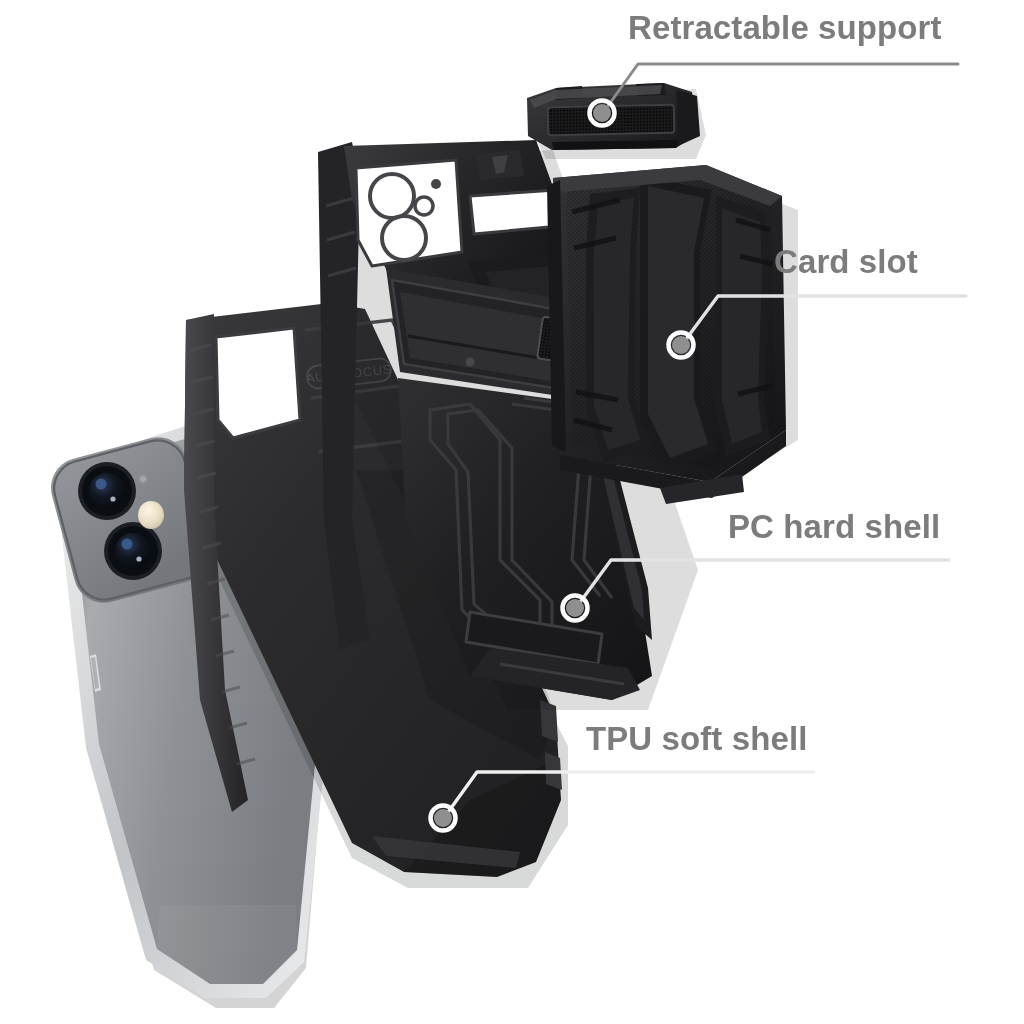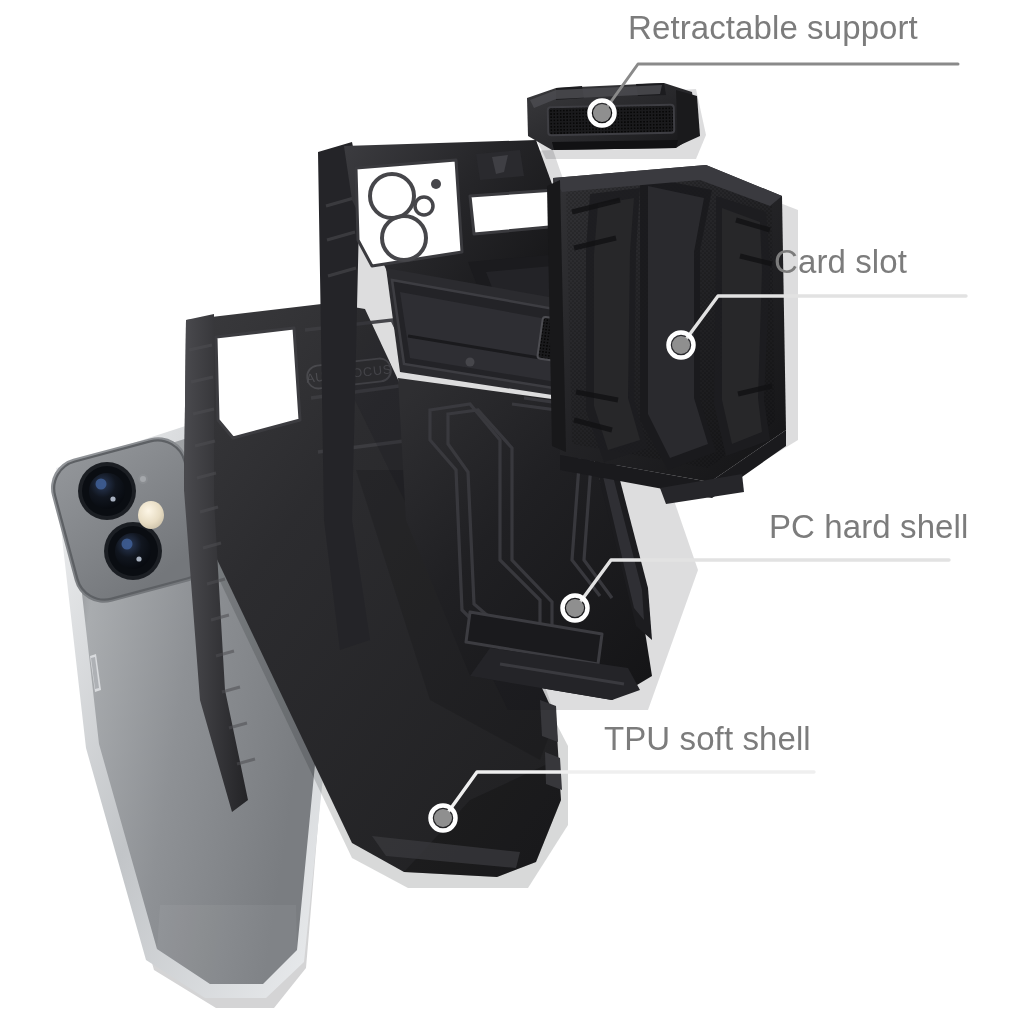--- a/index.html
+++ b/index.html
@@ -16,7 +16,7 @@
     position:absolute;
     color:#7c7c7c;
     font-size:33px;
-    font-weight:400;
+    font-weight:700;
     letter-spacing:.1px;
     white-space:nowrap;
     font-family:"Liberation Sans", sans-serif;

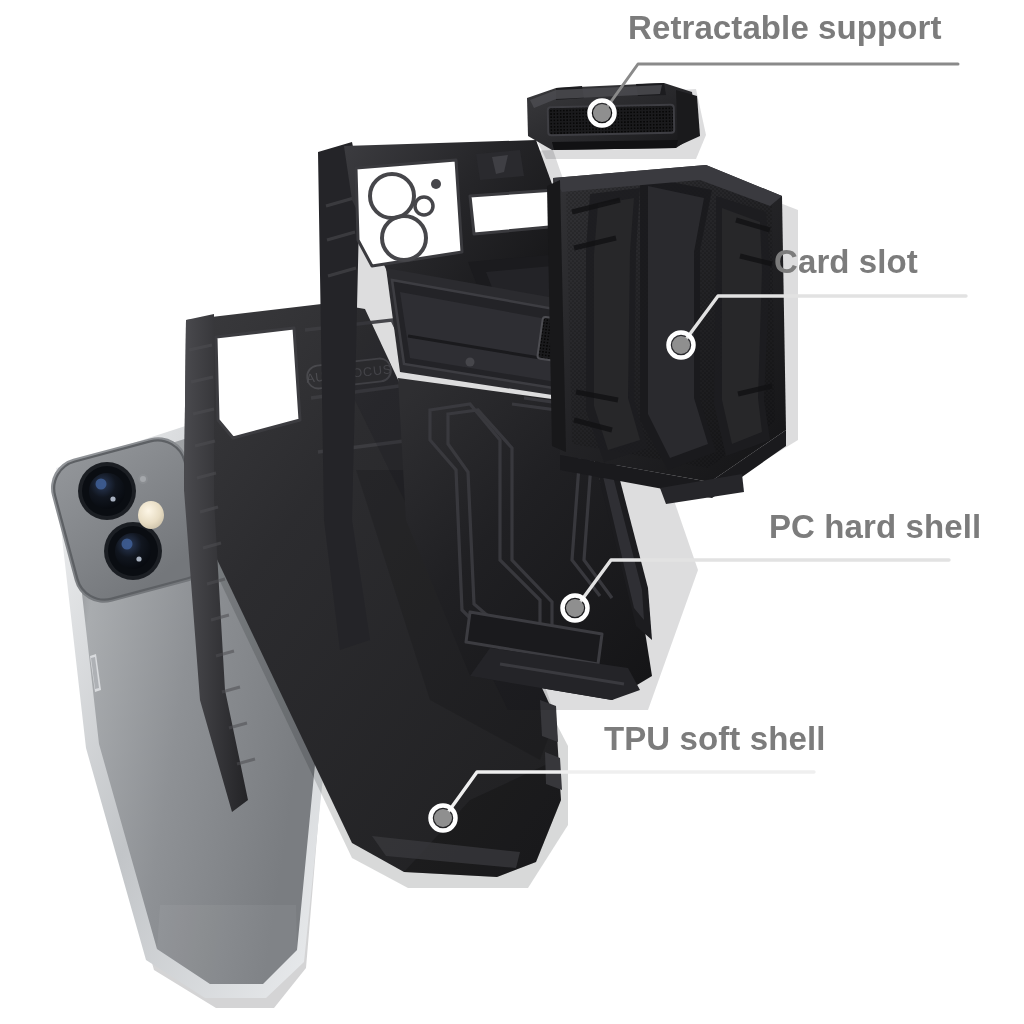--- a/index.html
+++ b/index.html
@@ -23,7 +23,7 @@
   }
   #lbl-retract{left:628px;top:9px;}
   #lbl-card{left:766px;top:243px;margin-left:8px;}
-  #lbl-pc{left:728px;top:508px;margin-left:41px;}
+  #lbl-pc{left:728px;top:508px;}
   #lbl-tpu{left:604px;top:720px;}
 </style>
 </head>

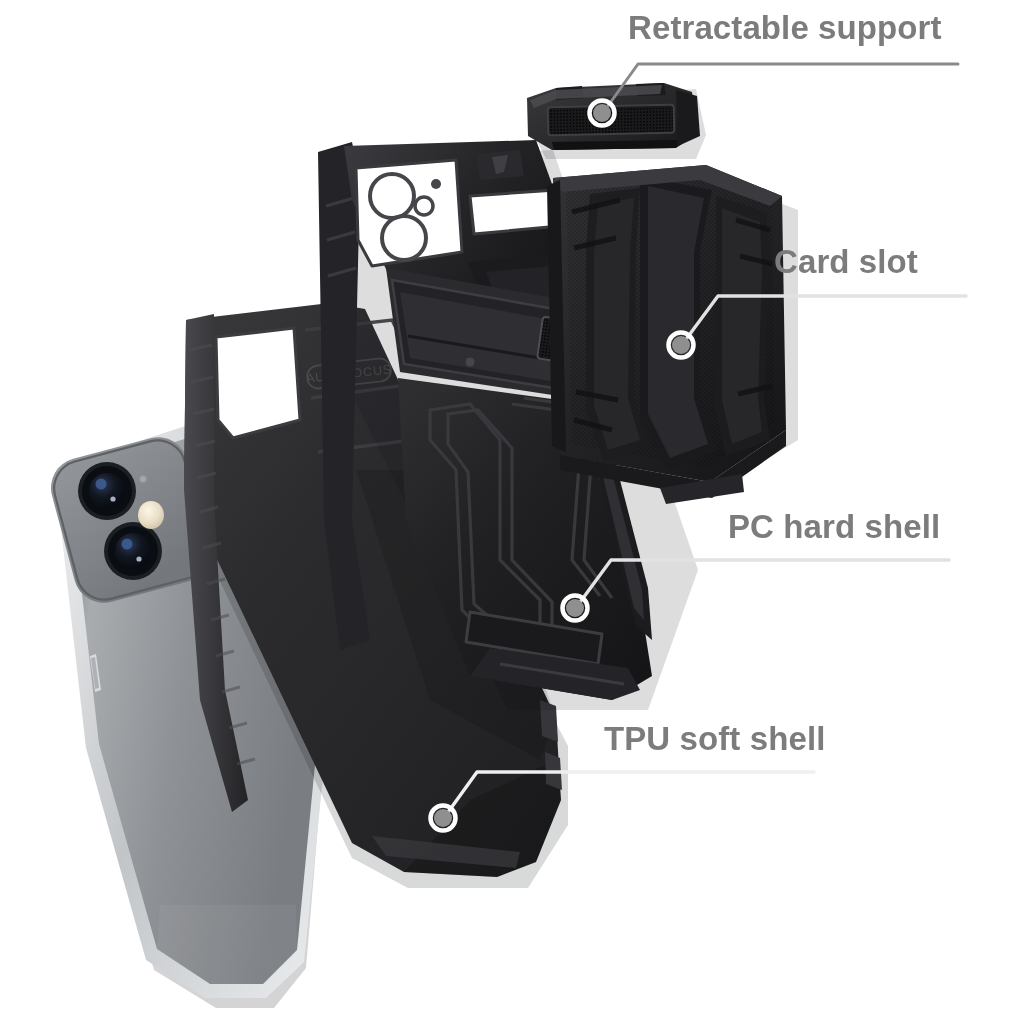--- a/index.html
+++ b/index.html
@@ -24,7 +24,7 @@
   #lbl-retract{left:628px;top:9px;}
   #lbl-card{left:766px;top:243px;margin-left:8px;}
   #lbl-pc{left:728px;top:508px;}
-  #lbl-tpu{left:604px;top:720px;}
+  #lbl-tpu{left:586px;top:720px;}
 </style>
 </head>
 <body>

